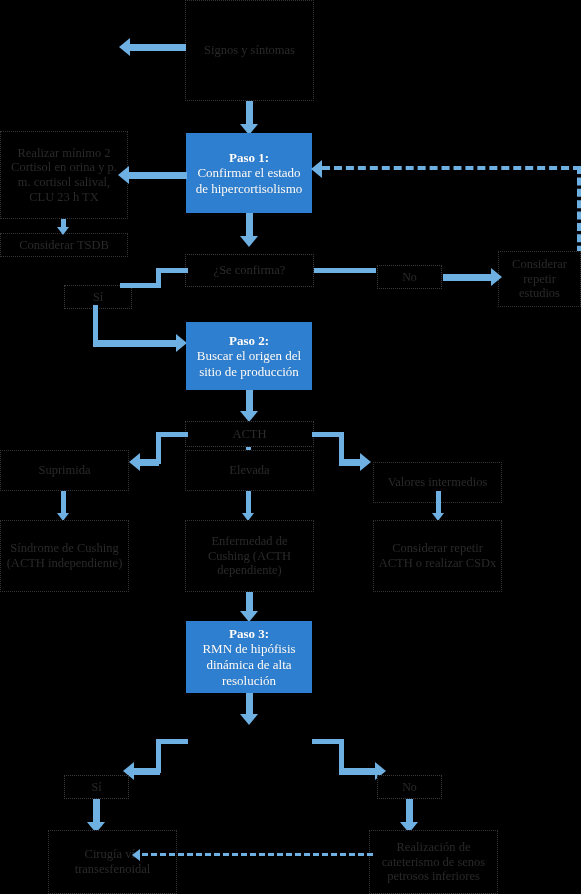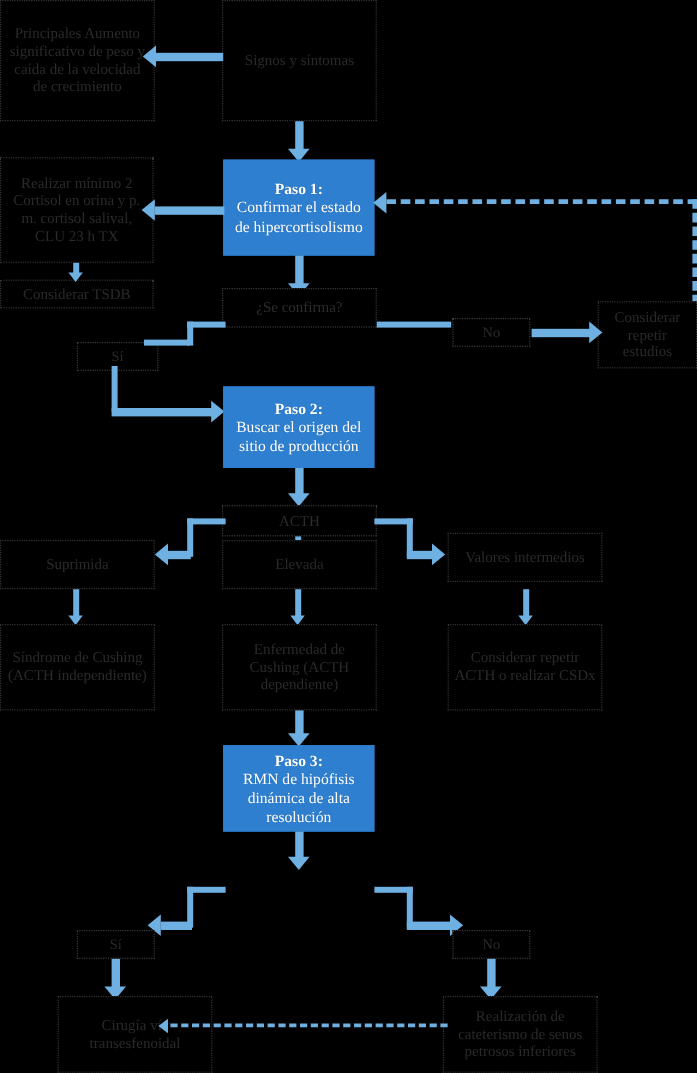--- a/index.html
+++ b/index.html
@@ -114,9 +114,6 @@
 
 <div id="chart">
 
-  <div class="node plain" style="left:0px; top:0px; width:129px; height:101px;">
-    <span class="inner">Principales Aumento significativo de peso y caída de la velocidad de crecimiento</span>
-  </div>
 
   <div class="node plain" style="left:185px; top:0px; width:129px; height:101px;">
     <span class="inner">Signos y síntomas</span>

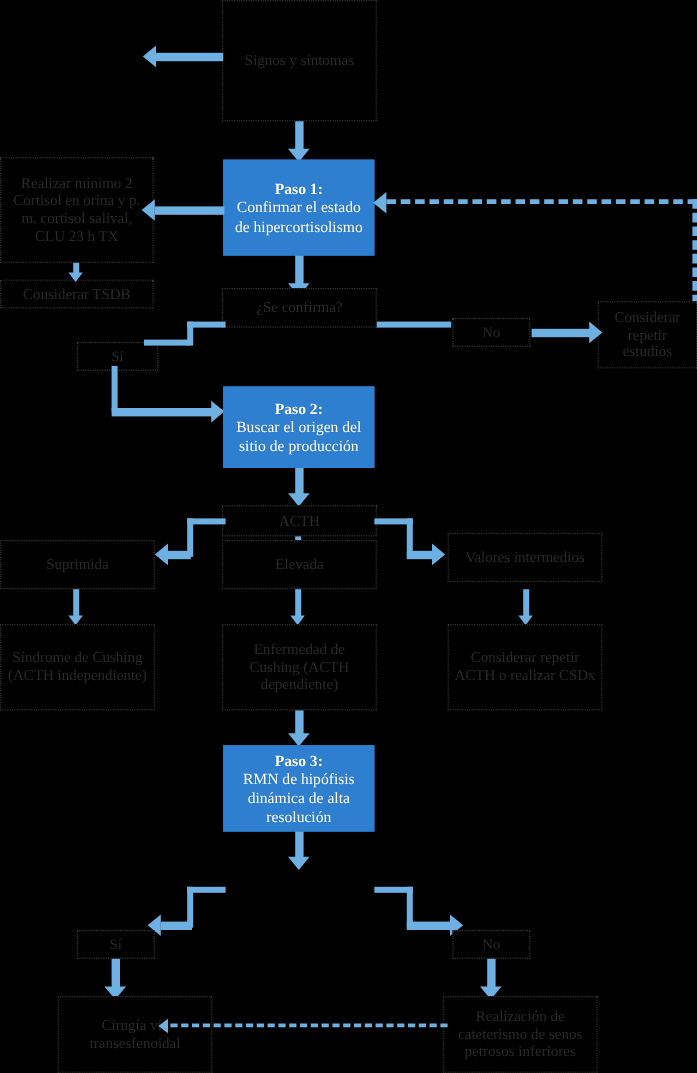--- a/index.html
+++ b/index.html
@@ -154,7 +154,7 @@
   <div class="seg v" style="left:246px; top:213px; height:24px;"></div>
   <div class="ah down" style="left:240px; top:236px;"></div>
 
-  <div class="node decision" style="left:185px; top:240px; width:129px; height:33px;">
+  <div class="node decision" style="left:185px; top:254px; width:129px; height:33px;">
     <span class="inner">¿Se confirma?</span>
   </div>
 

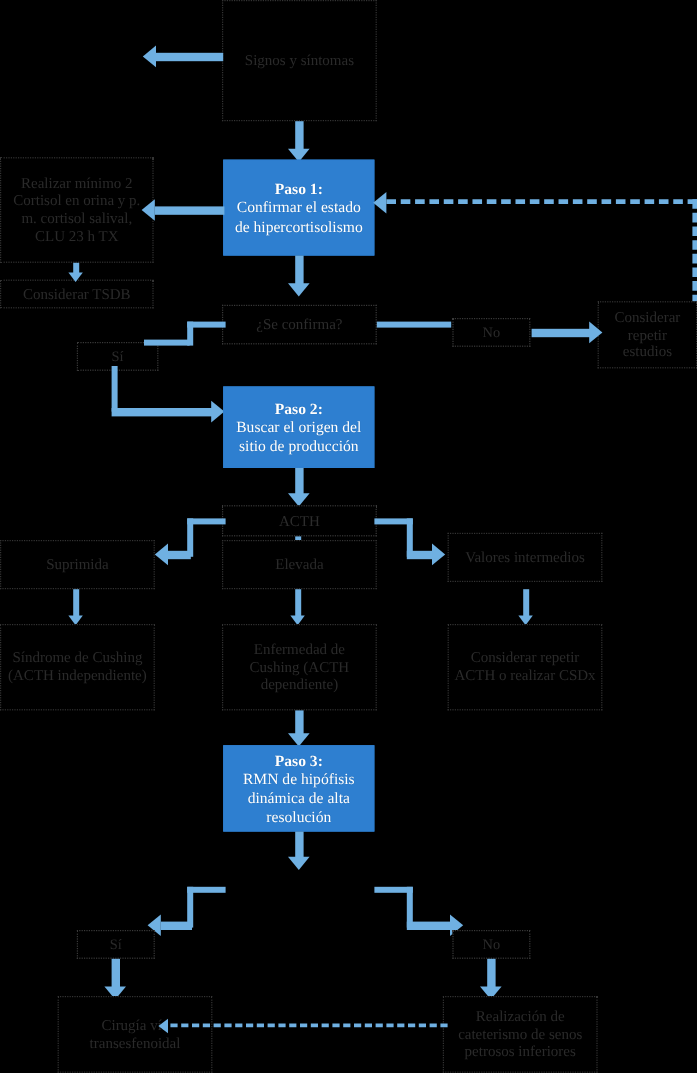--- a/index.html
+++ b/index.html
@@ -218,7 +218,7 @@
     <span class="inner">Elevada</span>
   </div>
 
-  <div class="node plain" style="left:373px; top:444px; width:129px; height:41px;justify-content:flex-end;">
+  <div class="node plain" style="left:373px; top:462px; width:129px; height:41px;justify-content:flex-end;">
     <span class="inner">Valores intermedios</span>
   </div>
 

